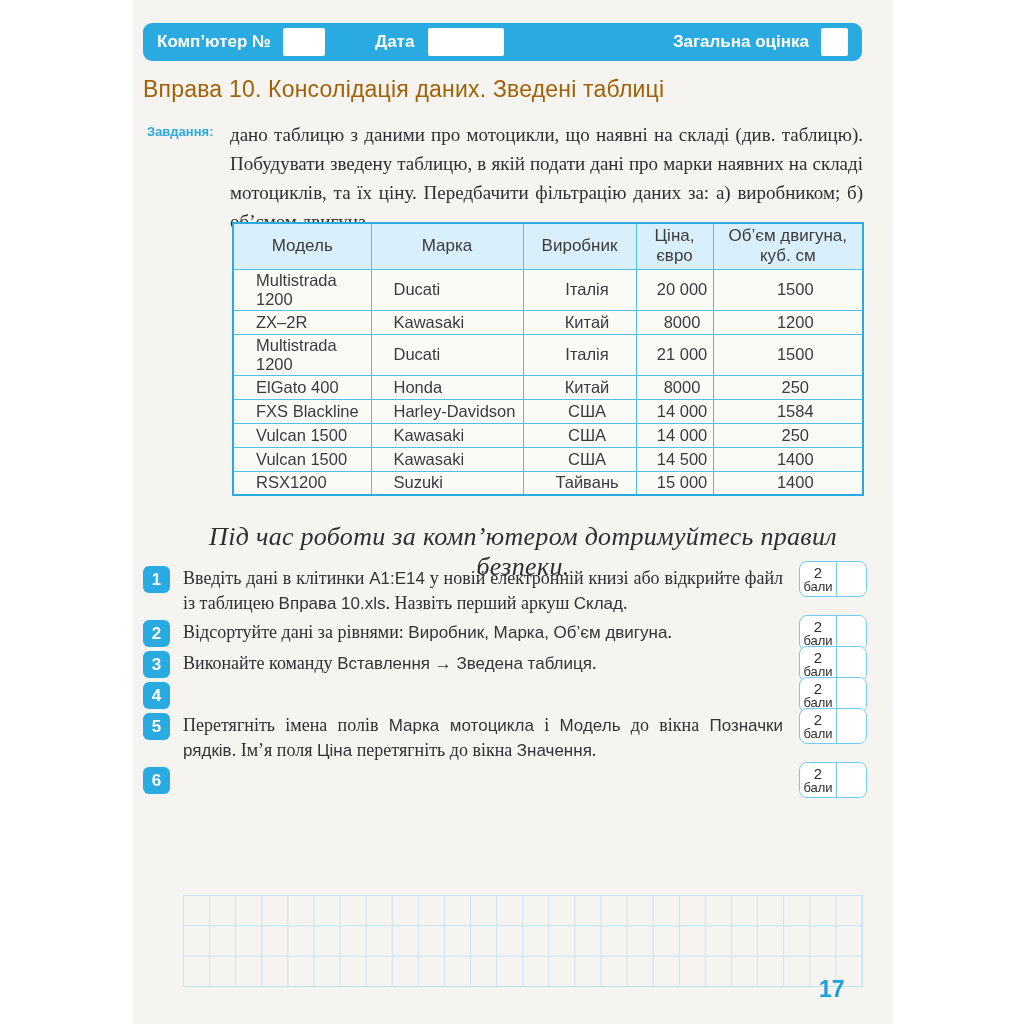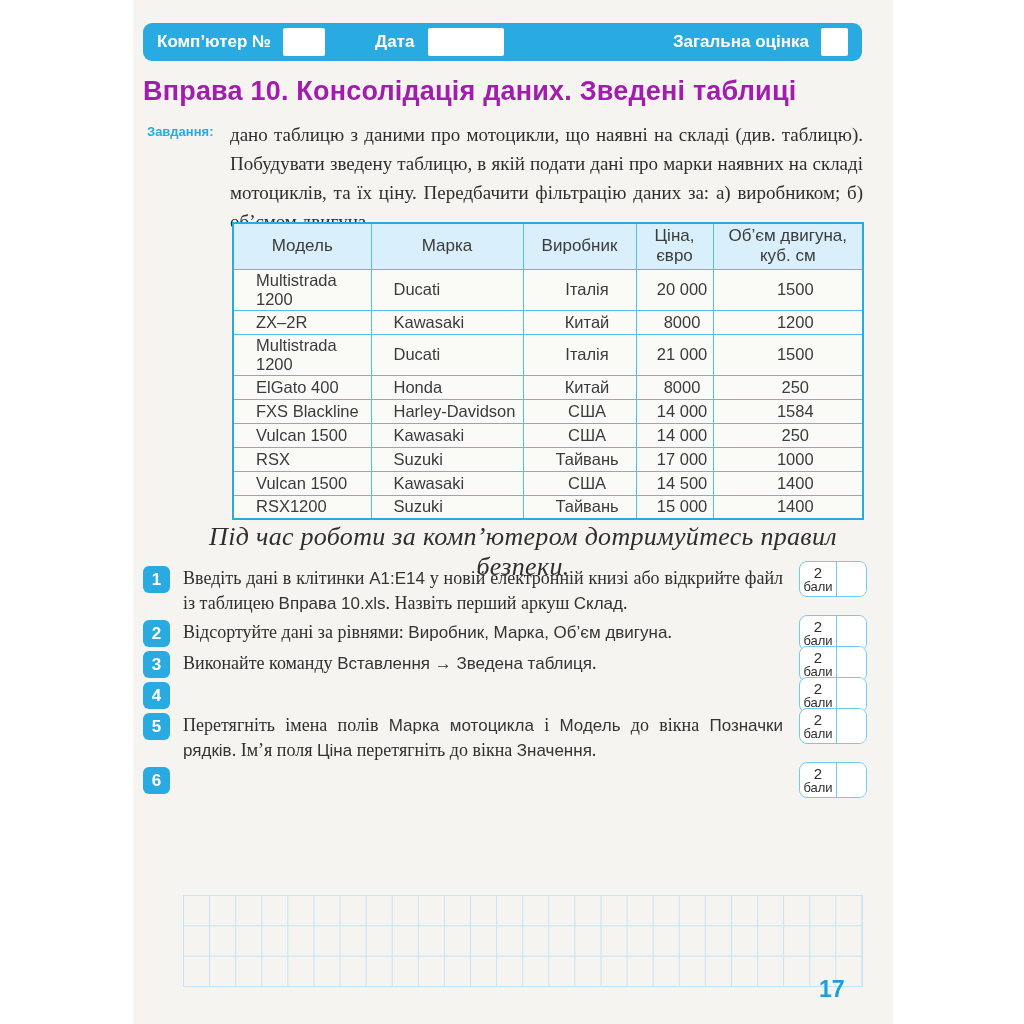--- a/index.html
+++ b/index.html
@@ -29,7 +29,7 @@
   
   .title{
     position:absolute;left:10px;top:76px;width:730px;
-    color:#a21caf;font-size:27px;letter-spacing:.2px;white-space:nowrap;font-weight:bold;
+    color:#a16207;font-size:23px;letter-spacing:.2px;white-space:nowrap;
   }
   .task-label{
     position:absolute;left:14px;top:124px;

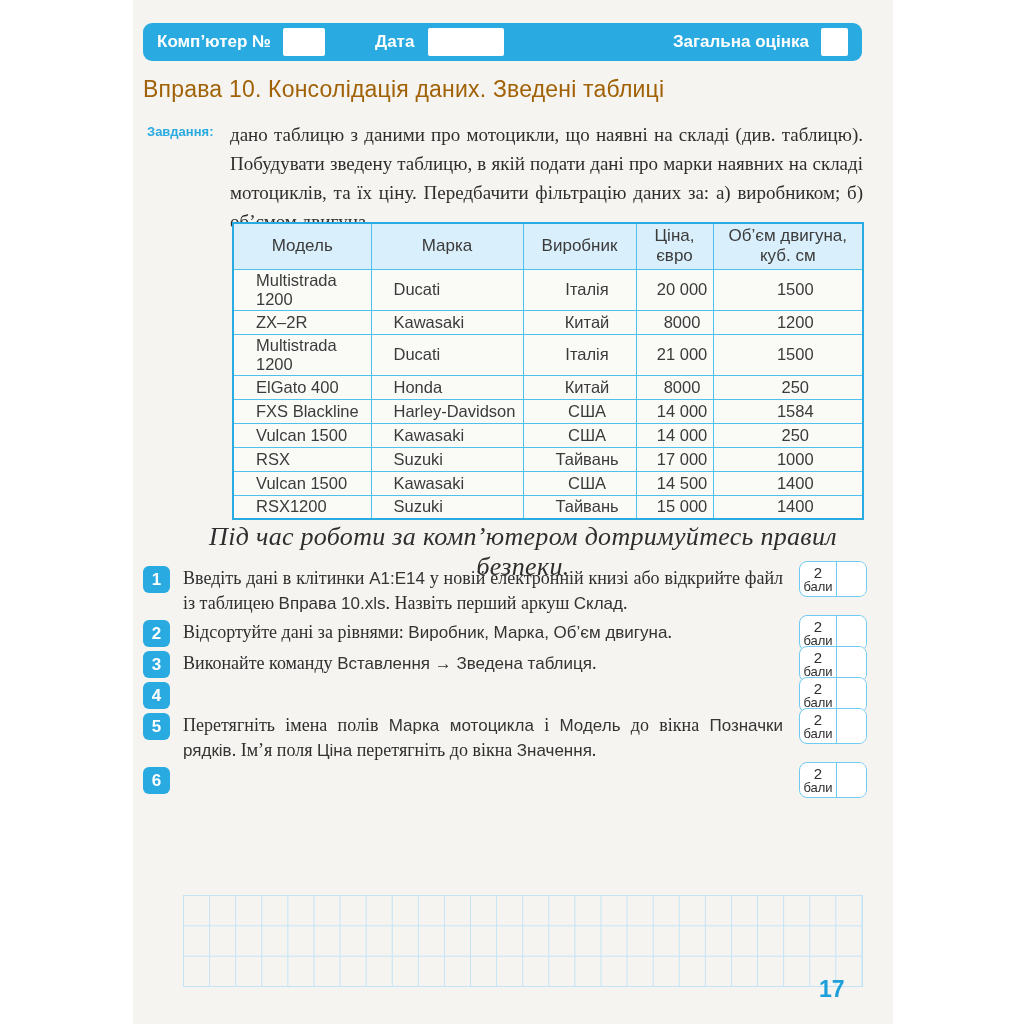--- a/index.html
+++ b/index.html
@@ -189,13 +189,6 @@
           <td class="col4">250</td>
         </tr>
         <tr>
-          <td class="col0">RSX</td>
-          <td class="col1">Suzuki</td>
-          <td class="col2">Тайвань</td>
-          <td class="col3">17 000</td>
-          <td class="col4">1000</td>
-        </tr>
-        <tr>
           <td class="col0">Vulcan 1500</td>
           <td class="col1">Kawasaki</td>
           <td class="col2">США</td>

